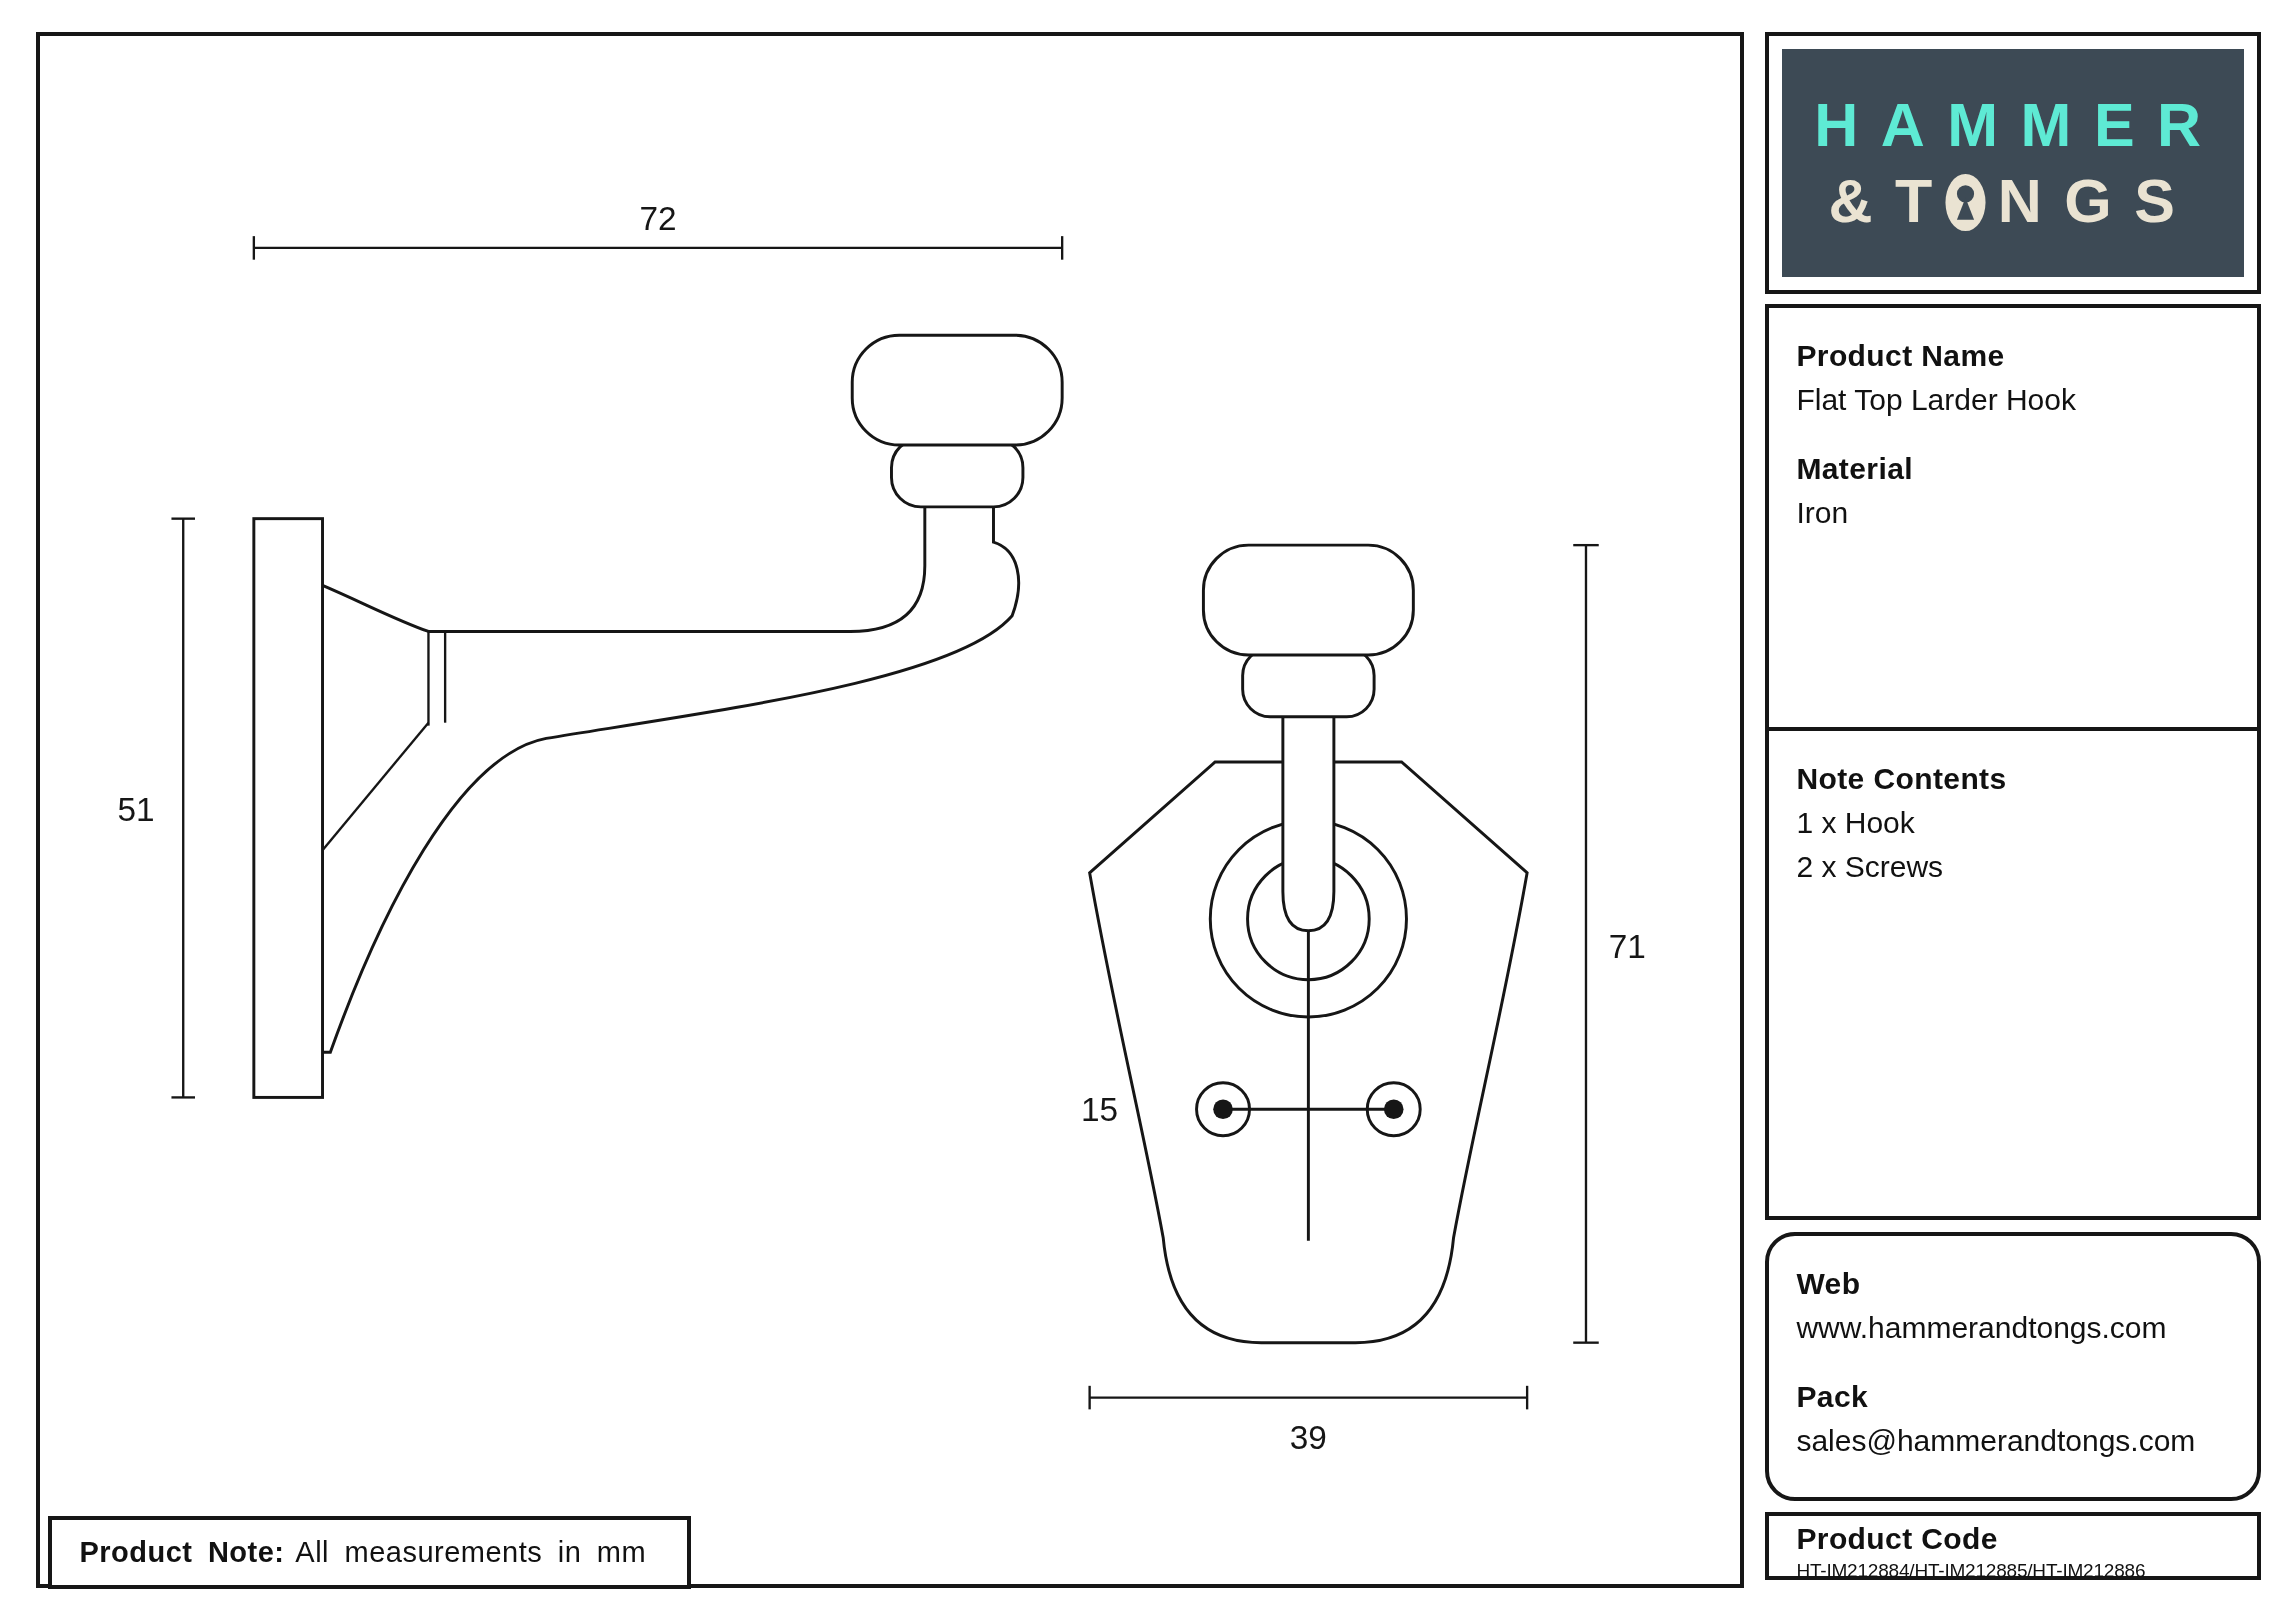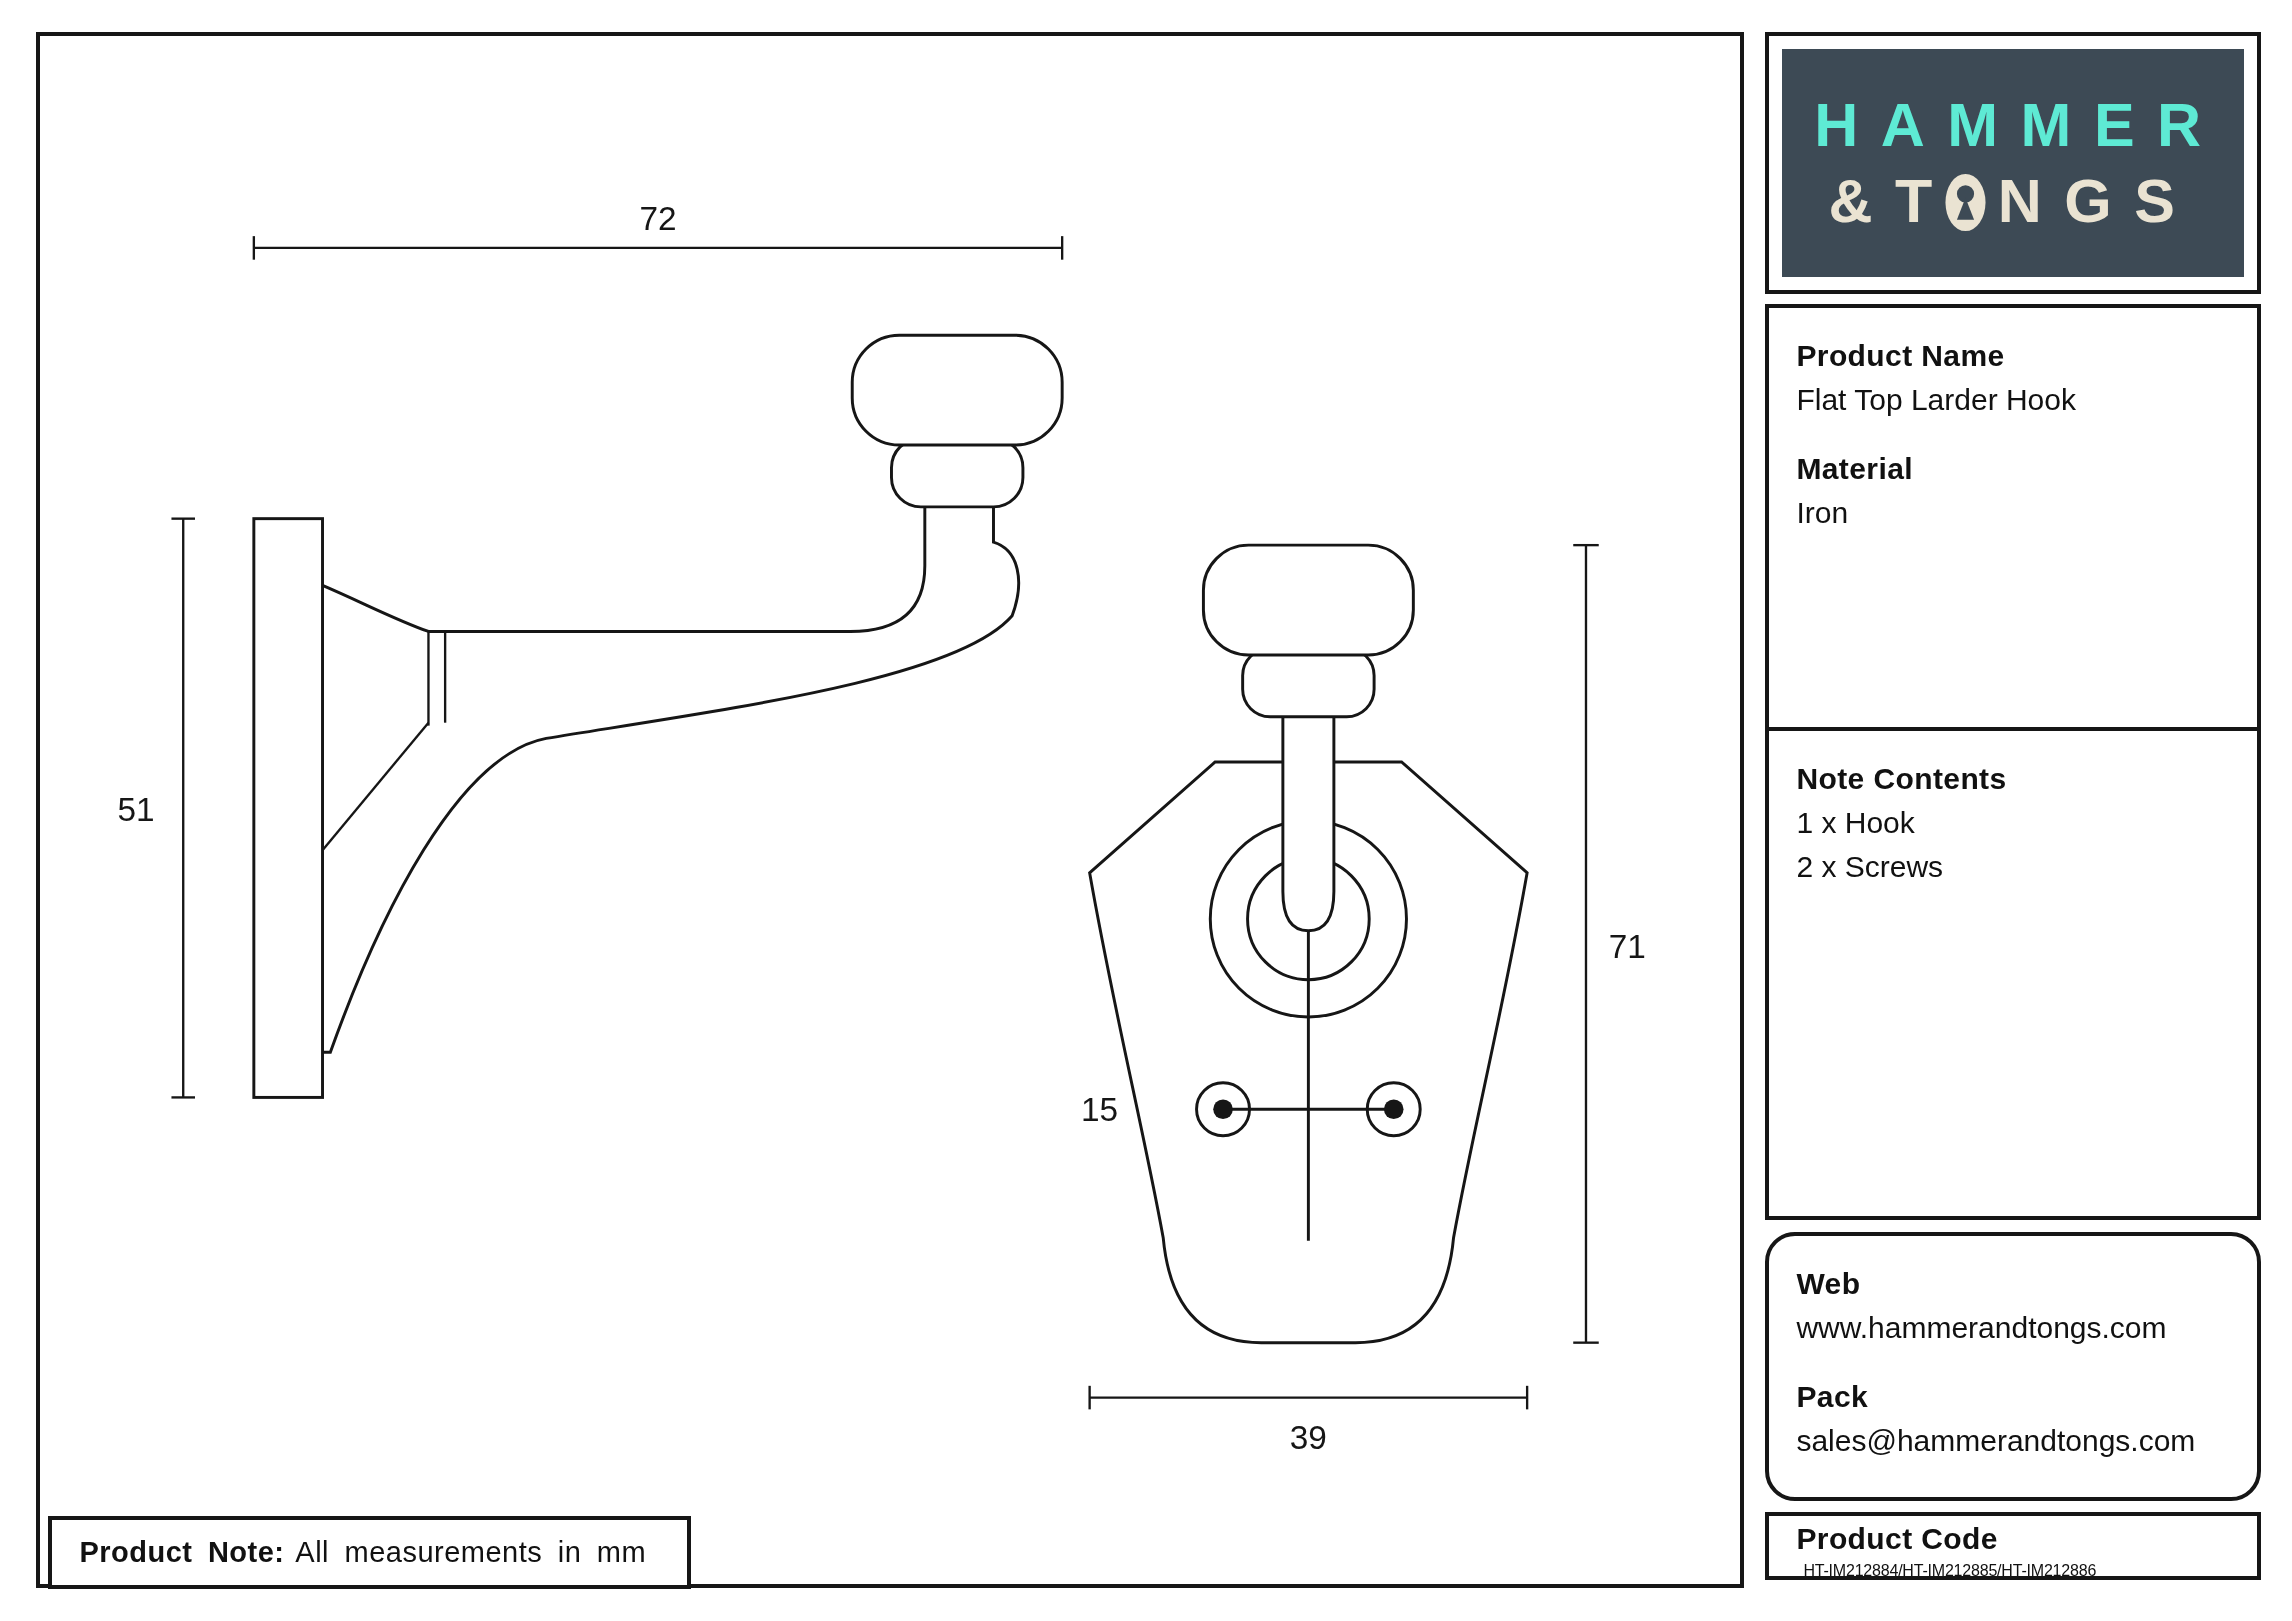--- a/index.html
+++ b/index.html
@@ -50,7 +50,7 @@
   .pv{font-weight:400;}
   .gap{height:25.5px;}
   .panel-code .ph{line-height:35px;}
-  .panel-code .pv{font-size:16px;line-height:29px;letter-spacing:-0.2px;white-space:nowrap;margin-left:7px;}
+  .panel-code .pv{font-size:19px;line-height:29px;letter-spacing:-0.2px;white-space:nowrap;}
   
   .part{fill:#ffffff;stroke:#161616;stroke-width:3px;}
   .partline{fill:none;stroke:#161616;stroke-width:3px;}

